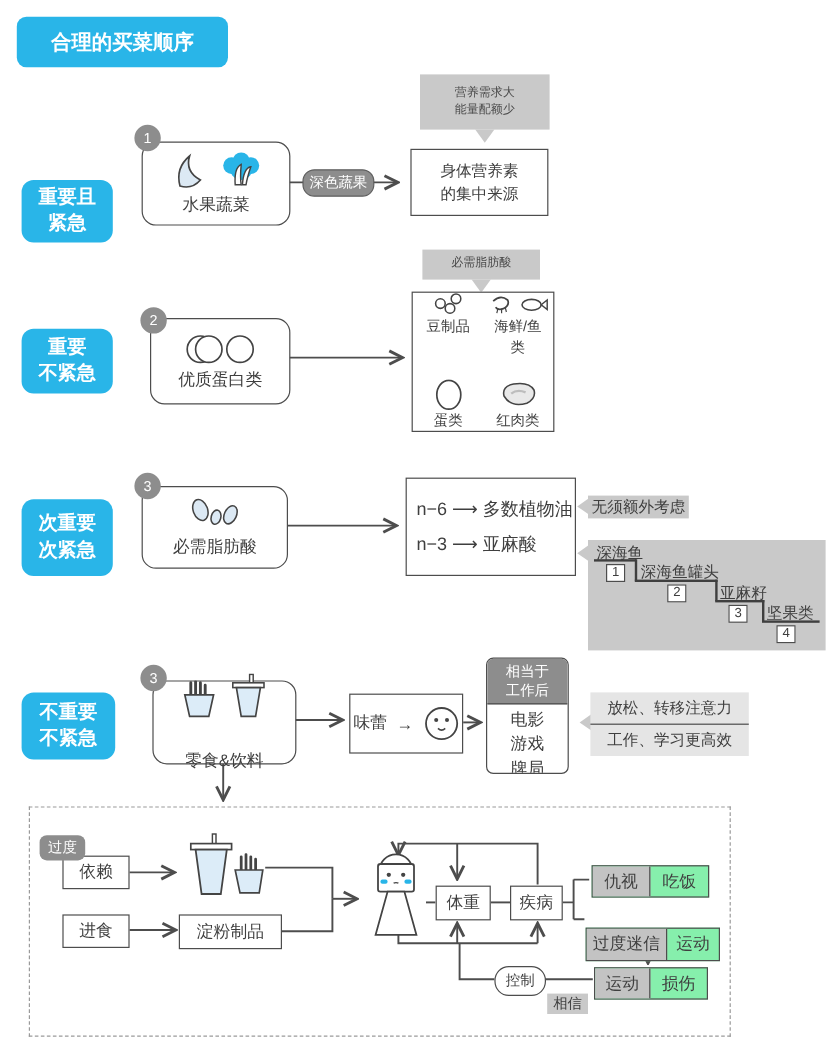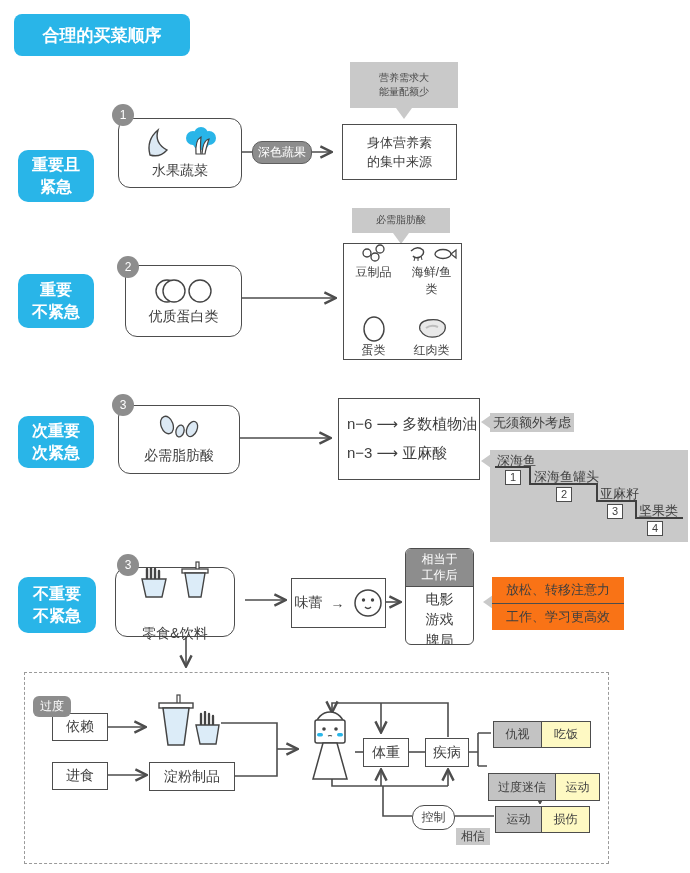--- a/index.html
+++ b/index.html
@@ -72,7 +72,7 @@
   <div class="abs cyan" style="left:18px;top:274px;width:76px;height:54px;font-size:16px;line-height:1.4;">
     <div><span>重要</span><br><span>不紧急</span></div>
   </div>
-  <div class="abs cyan" style="left:18px;top:416px;width:76px;height:52px;font-size:16px;line-height:1.4;">
+  <div class="abs cyan" style="left:18px;top:416px;width:76px;height:64px;font-size:16px;line-height:1.4;">
     <div><span>次重要</span><br><span>次紧急</span></div>
   </div>
   <div class="abs cyan" style="left:18px;top:577px;width:78px;height:56px;font-size:16px;line-height:1.4;">

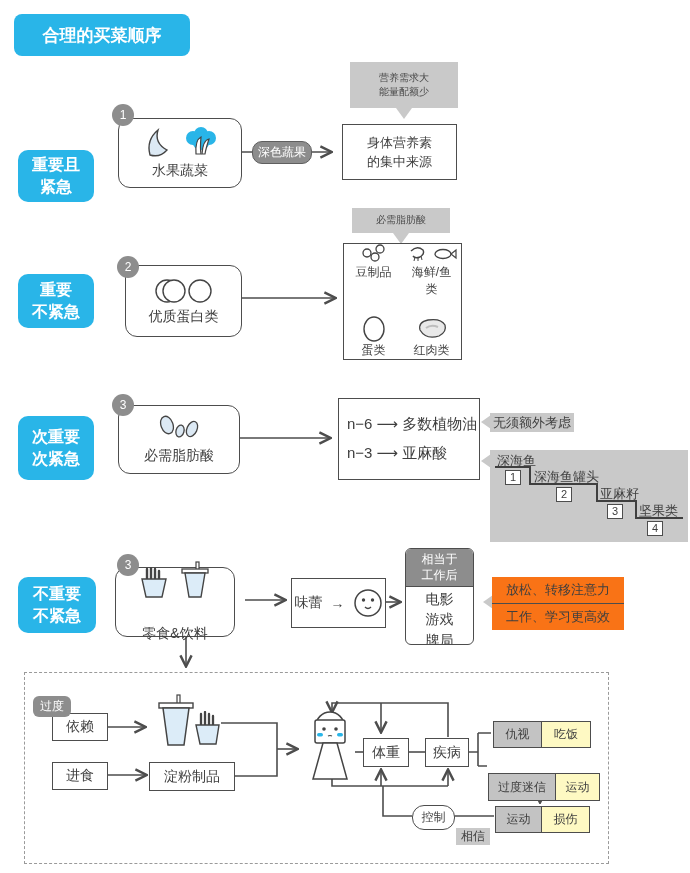--- a/index.html
+++ b/index.html
@@ -227,7 +227,7 @@
     </div>
   </div>
   <div class="abs tri-left" style="left:483px;top:595px;"></div>
-  <div class="abs" style="left:492px;top:577px;width:132px;height:53px;background:#f97316;z-index:2;font-size:13px;color:#3f3f3f;">
+  <div class="abs" style="left:492px;top:577px;width:132px;height:53px;background:#e5e5e5;z-index:2;font-size:13px;color:#3f3f3f;">
     <div style="height:26px;display:flex;align-items:center;justify-content:center;border-bottom:1.4px solid #4d4d4d;">放松、转移注意力</div>
     <div style="height:26px;display:flex;align-items:center;justify-content:center;">工作、学习更高效</div>
   </div>

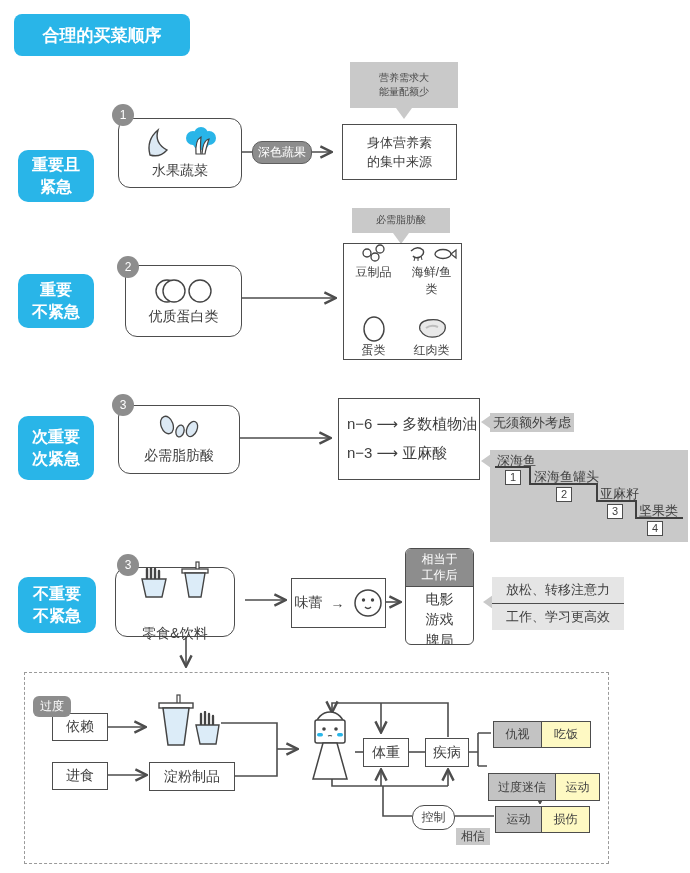--- a/index.html
+++ b/index.html
@@ -191,7 +191,7 @@
   </div>
 
   <div class="abs badge" style="left:117px;top:554px;">3</div>
-  <div class="abs whitebox round12" style="left:115px;top:567px;width:118px;height:68px;z-index:3;gap:24px;">
+  <div class="abs whitebox round12" style="left:127px;top:567px;width:118px;height:68px;z-index:3;gap:24px;">
     <div style="display:flex;gap:10px;align-items:flex-end;">
       <svg class="icon" width="30" height="32" viewBox="0 0 30 32">
         <path d="M8,2 L8,12 M12,1 L12,12 M16,2 L16,12 M20,4 L20,12" stroke="#444" stroke-width="2.4" stroke-linecap="round" fill="none"></path>

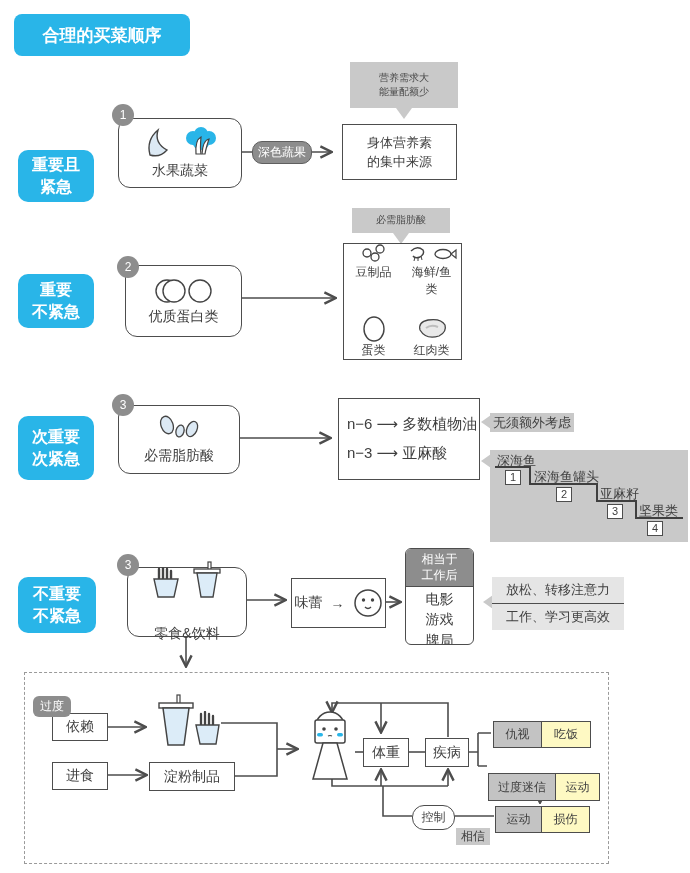--- a/index.html
+++ b/index.html
@@ -17,7 +17,7 @@
   .tri-down{width:0;height:0;border-left:8px solid transparent;border-right:8px solid transparent;border-top:11px solid #c9c9c9;z-index:2;}
   .tri-left{width:0;height:0;border-top:7px solid transparent;border-bottom:7px solid transparent;border-right:10px solid #c9c9c9;z-index:2;}
   .graytag{background:#c9c9c9;color:#3f3f3f;display:flex;align-items:center;justify-content:center;font-size:13px;z-index:2;}
-  .splitbox{display:flex;border:1.6px solid #4d4d4d;background:#fef9c3;z-index:3;font-size:12px;}
+  .splitbox{display:flex;border:1.6px solid #4d4d4d;background:#86efac;z-index:3;font-size:14px;}
   .splitbox .cellL{background:#c3c3c3;border-right:1.6px solid #4d4d4d;display:flex;align-items:center;justify-content:center;}
   .splitbox .cellR{display:flex;align-items:center;justify-content:center;flex:1;}
   .stairline{background:#3f3f3f;position:absolute;z-index:3;}

